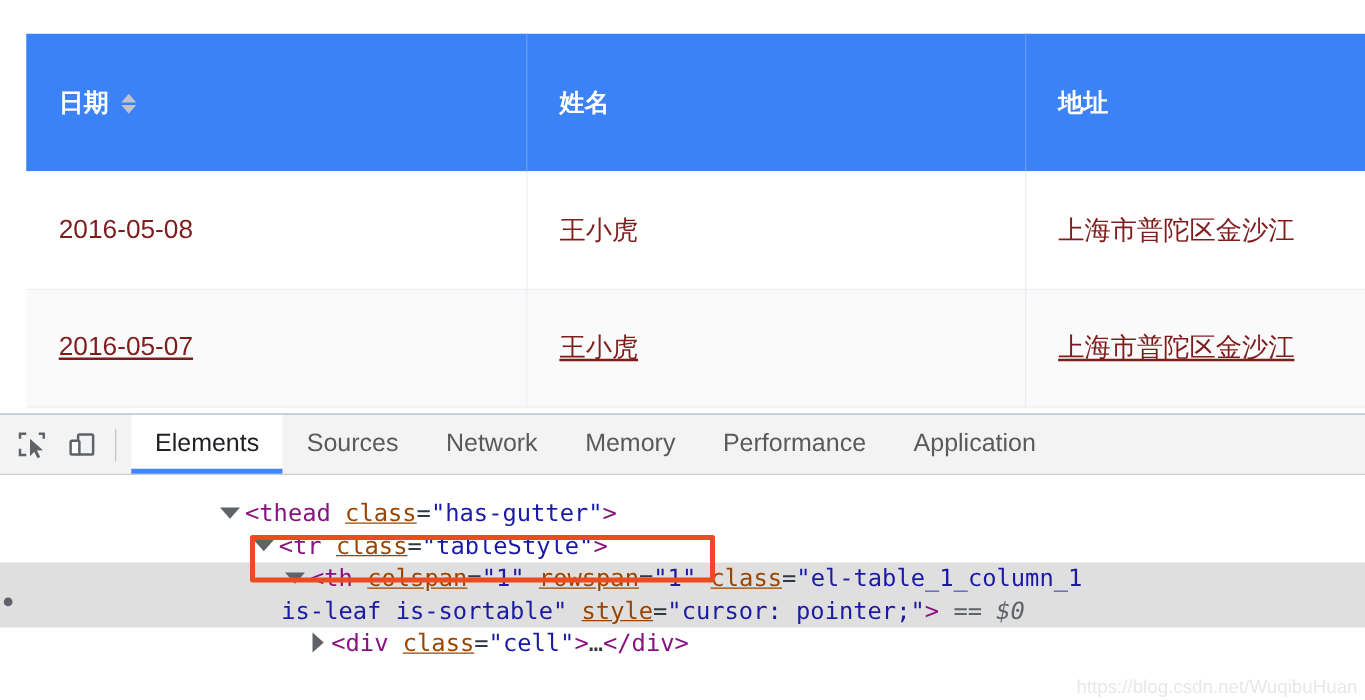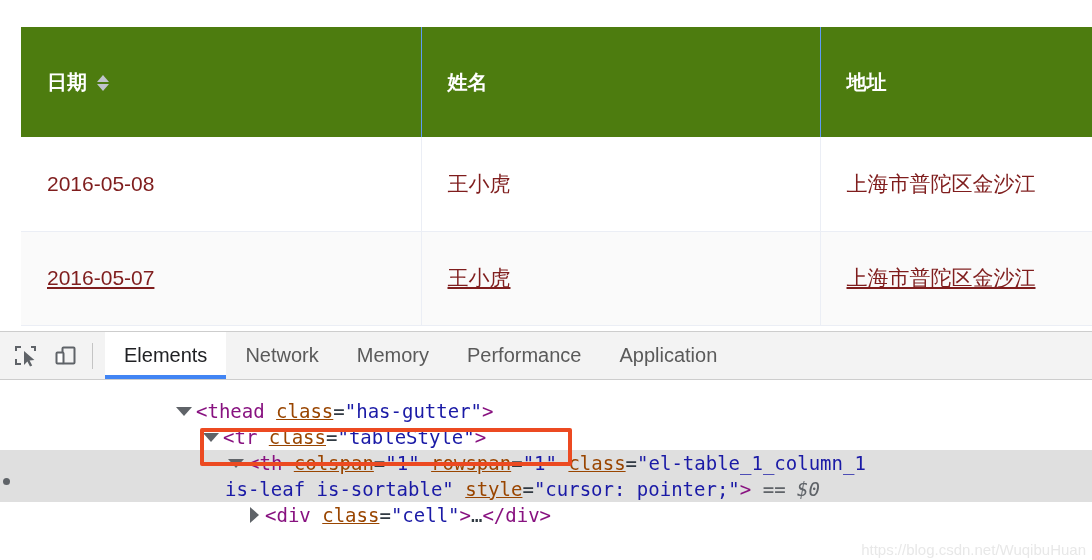--- a/index.html
+++ b/index.html
@@ -38,7 +38,7 @@
   #data-table col.c3 { width: 301px; }
 
   #data-table thead tr th {
-    background: #4d7c0f;
+    background: #3b82f6;
     color: #ffffff;
     font-size: 20px;
     font-weight: bold;

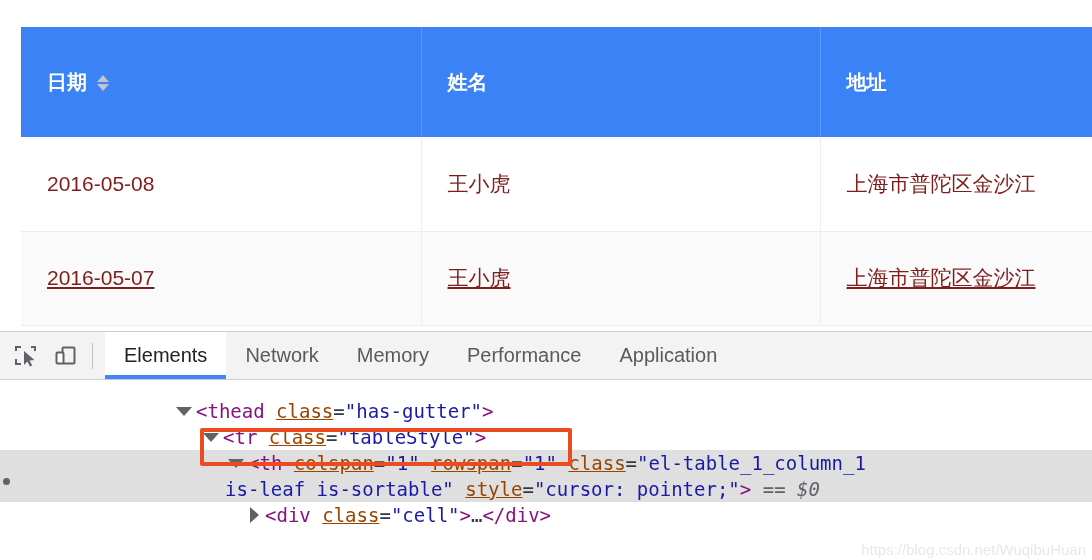--- a/index.html
+++ b/index.html
@@ -327,6 +327,7 @@
 
     <div class="dt-tabs">
       <div class="dt-tab active">Elements</div>
+      <div class="dt-tab">Sources</div>
       <div class="dt-tab">Network</div>
       <div class="dt-tab">Memory</div>
       <div class="dt-tab">Performance</div>

